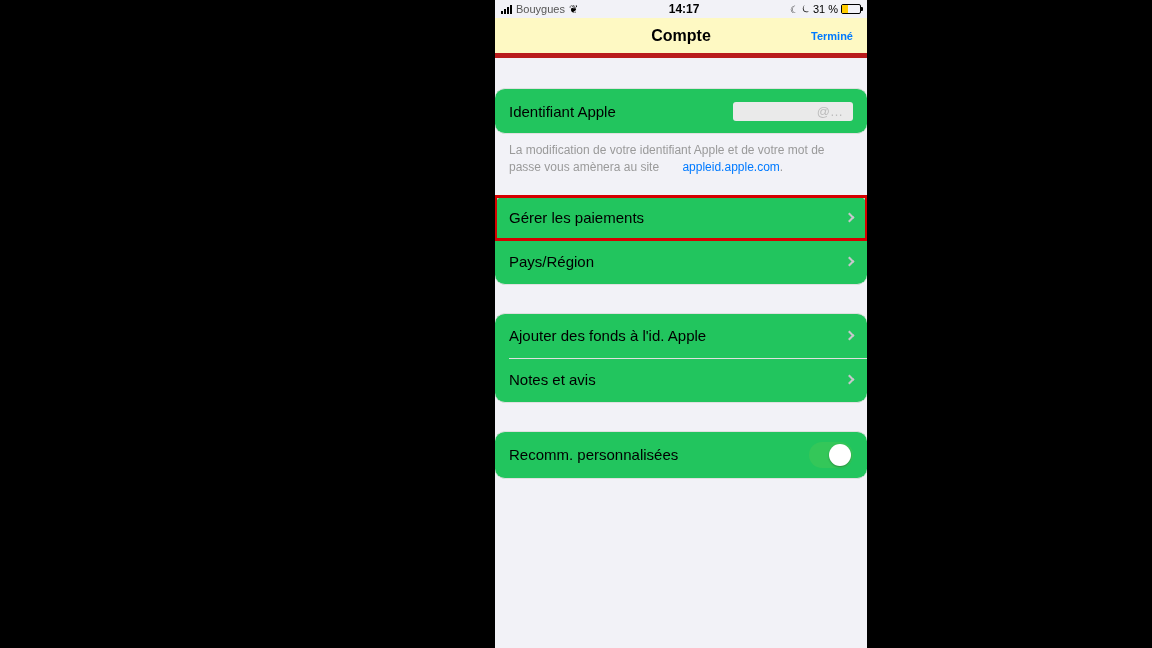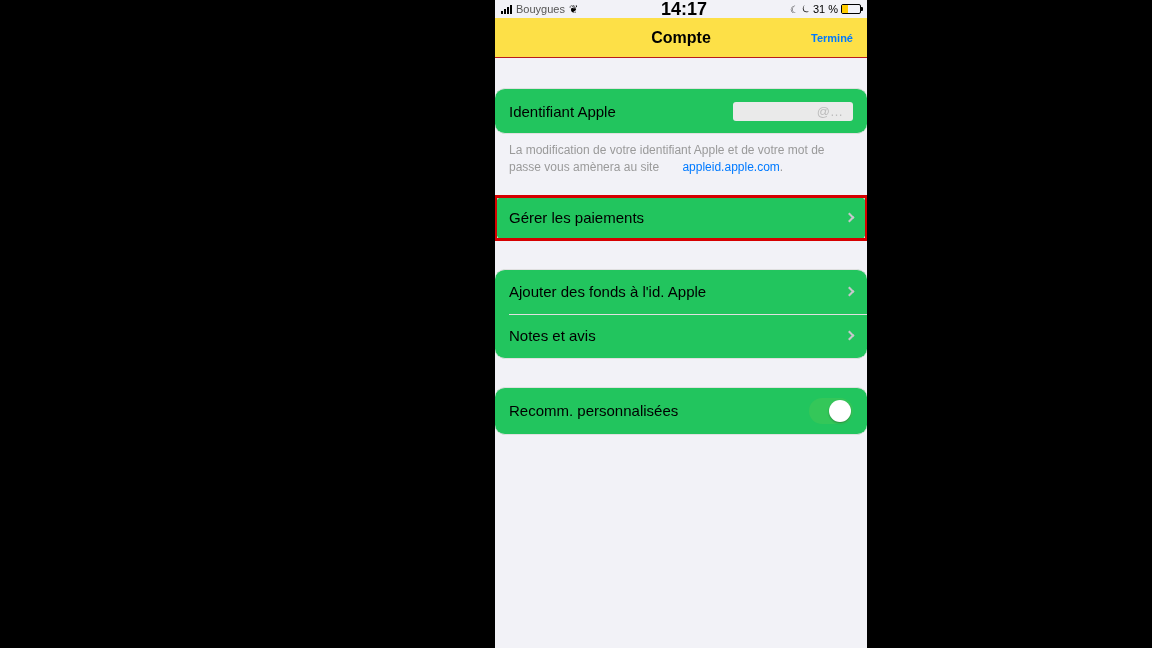--- a/index.html
+++ b/index.html
@@ -41,7 +41,7 @@
     .signal-bars span:nth-child(3){height:7px;}
     .signal-bars span:nth-child(4){height:9px;}
     .carrier { font-size: 11px; color: #555; }
-    .status-time { font-weight: 600; font-size: 18px; }
+    .status-time { font-weight: 600; font-size: 12px; }
     .battery {
       width: 20px; height: 10px; border: 1px solid #000; border-radius: 2px; position: relative;
       display: flex; align-items: center;

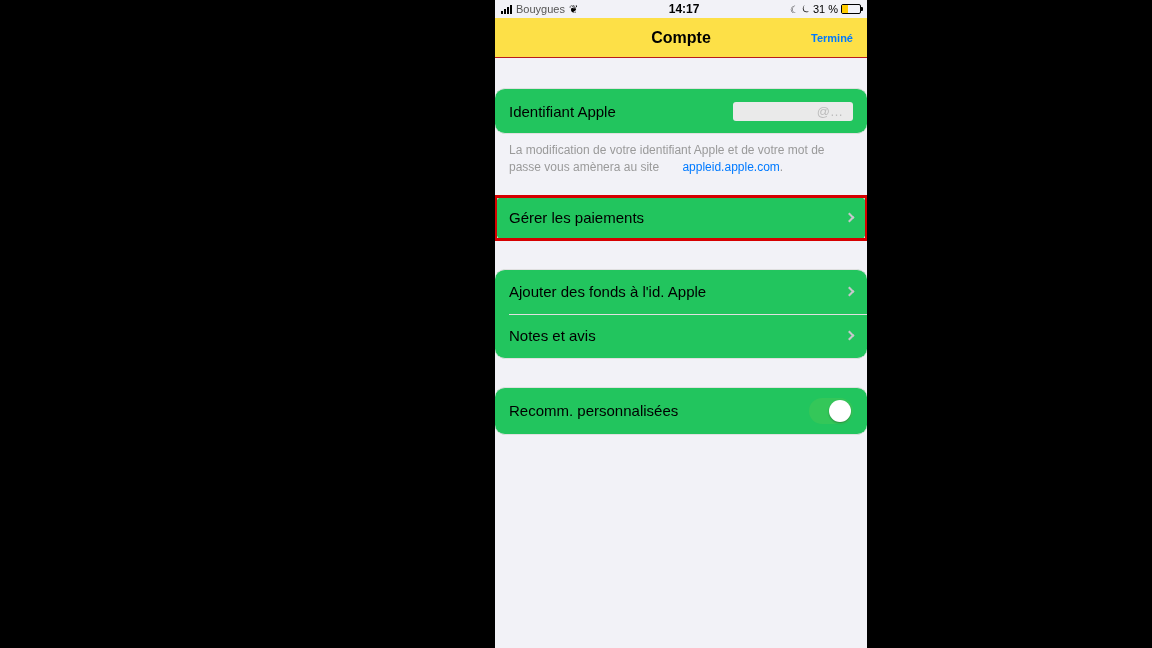--- a/index.html
+++ b/index.html
@@ -56,8 +56,8 @@
       align-items: center;
       justify-content: center;
       position: relative;
-      background: #fde047;
-      border-bottom: 1px solid #b91c1c;
+      background: #fef9c3;
+      border-bottom: 5px solid #b91c1c;
     }
     .nav-title { font-weight: 600; font-size: 16px; color: #000; }
     .nav-done { position: absolute; right: 14px; color: #007aff; font-size: 11px; font-weight: 600; }

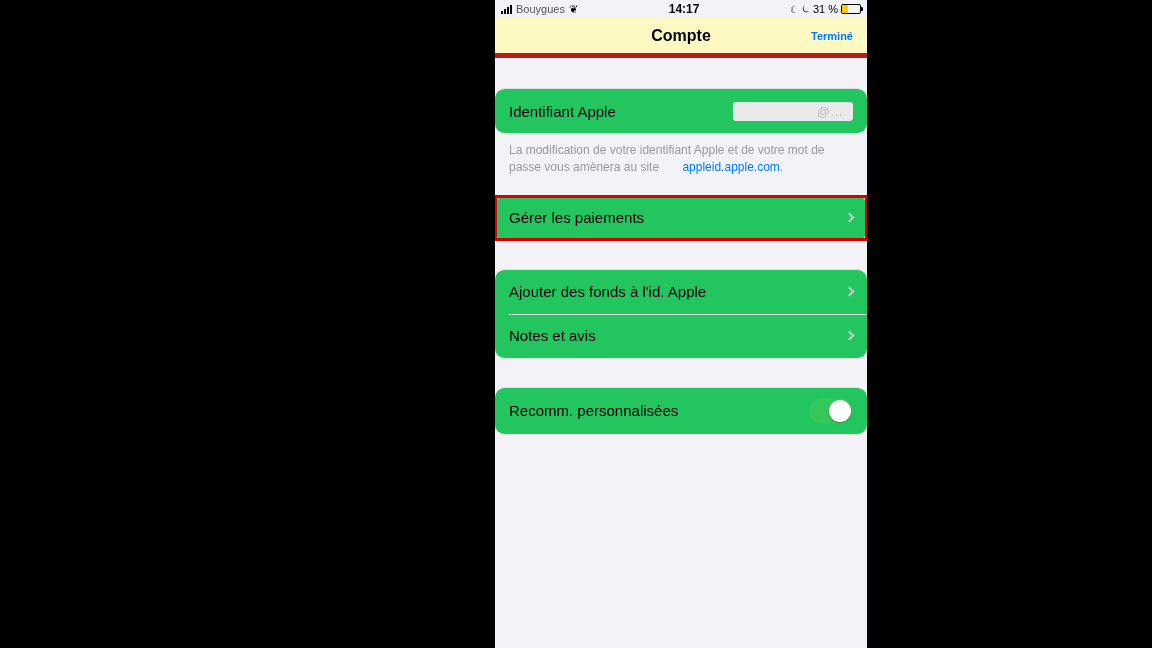--- a/index.html
+++ b/index.html
@@ -181,6 +181,12 @@
             <span class="chevron"></span>
           </span>
       </div>
+      <div class="cell">
+        <span>Pays/Région</span>
+        <span class="right-detail">
+            <span class="chevron"></span>
+          </span>
+      </div>
     </div>
 
     <div class="gap"></div>

